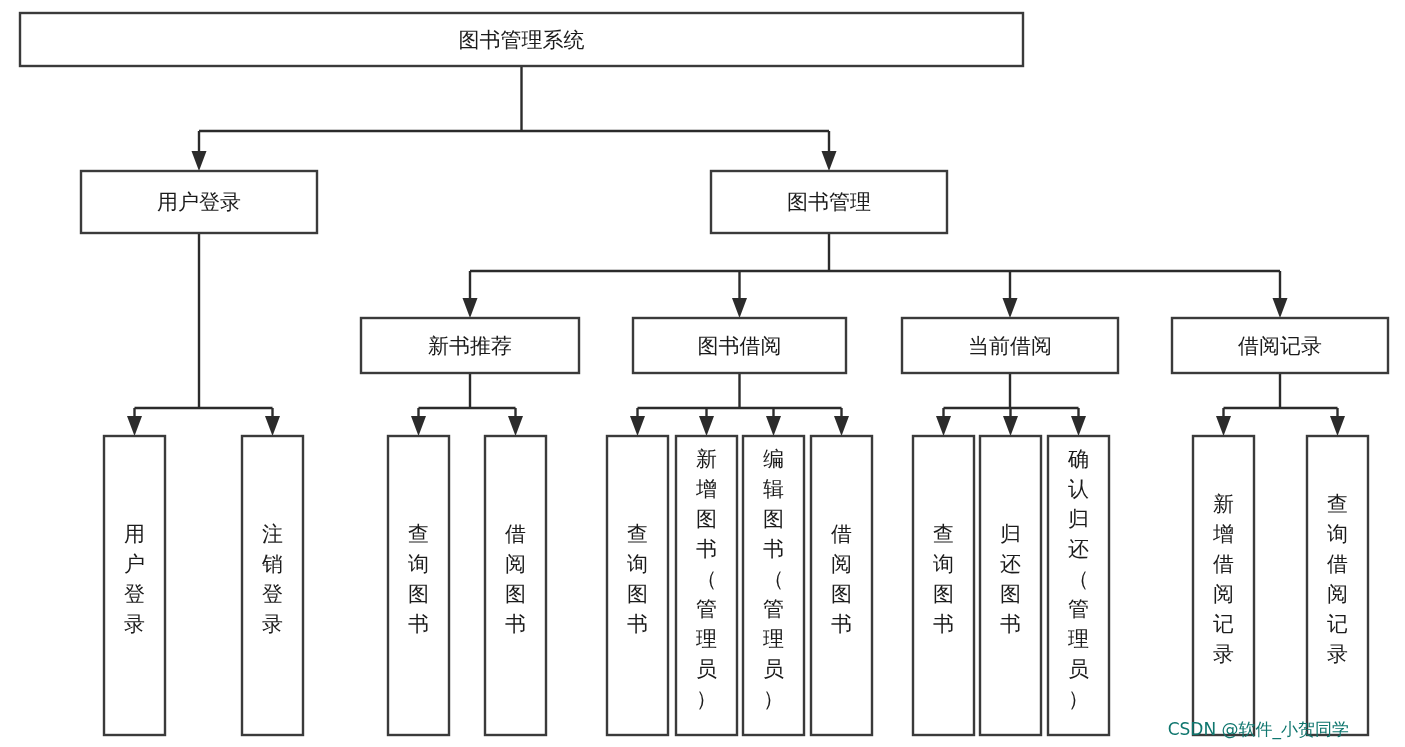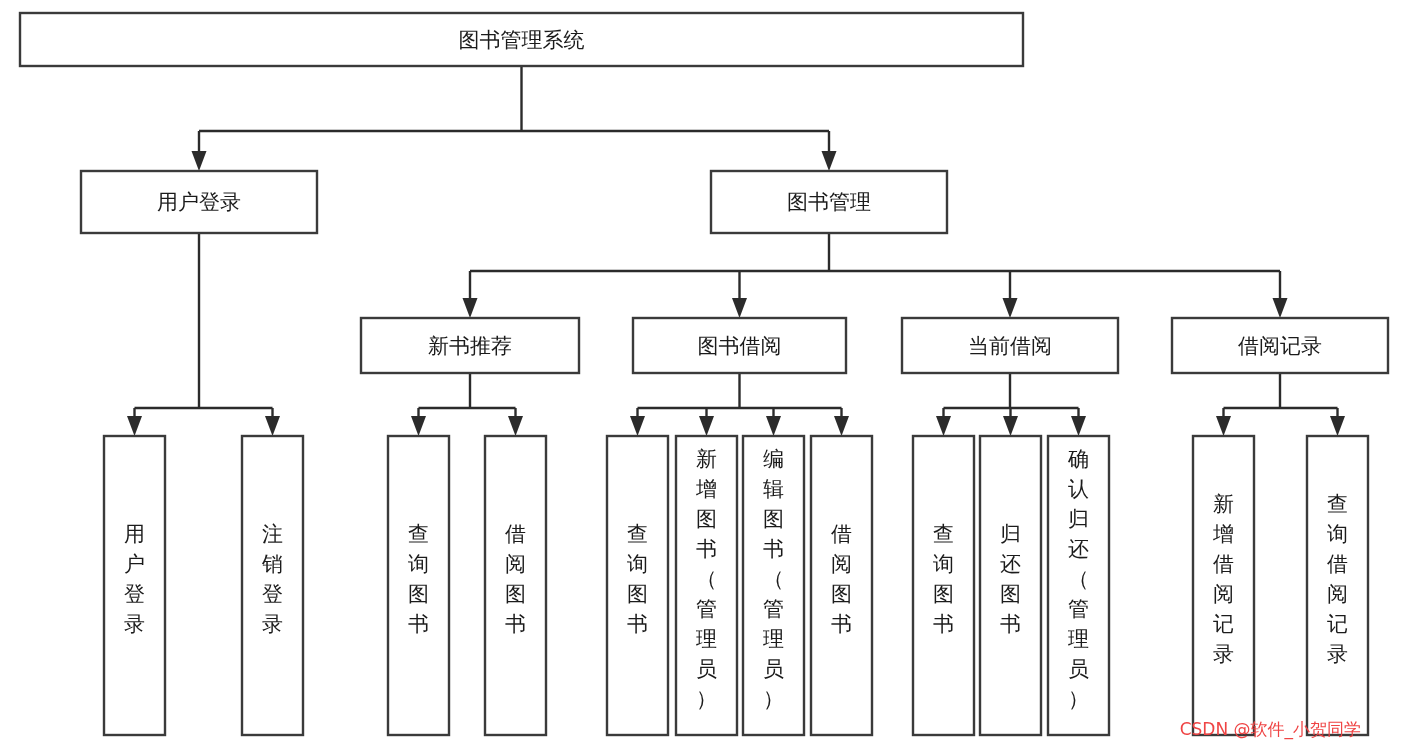--- a/index.html
+++ b/index.html
@@ -56,11 +56,11 @@
   }
   .watermark-text {
     position: absolute;
-    right: 12px;
+    right: 24px;
     bottom: 6px;
     font-family: "DejaVu Sans", "Liberation Sans", sans-serif;
     font-size: 17px;
-    color: #ef4444;
+    color: #0f766e;
     white-space: nowrap;
     user-select: none;
     text-align: right;

